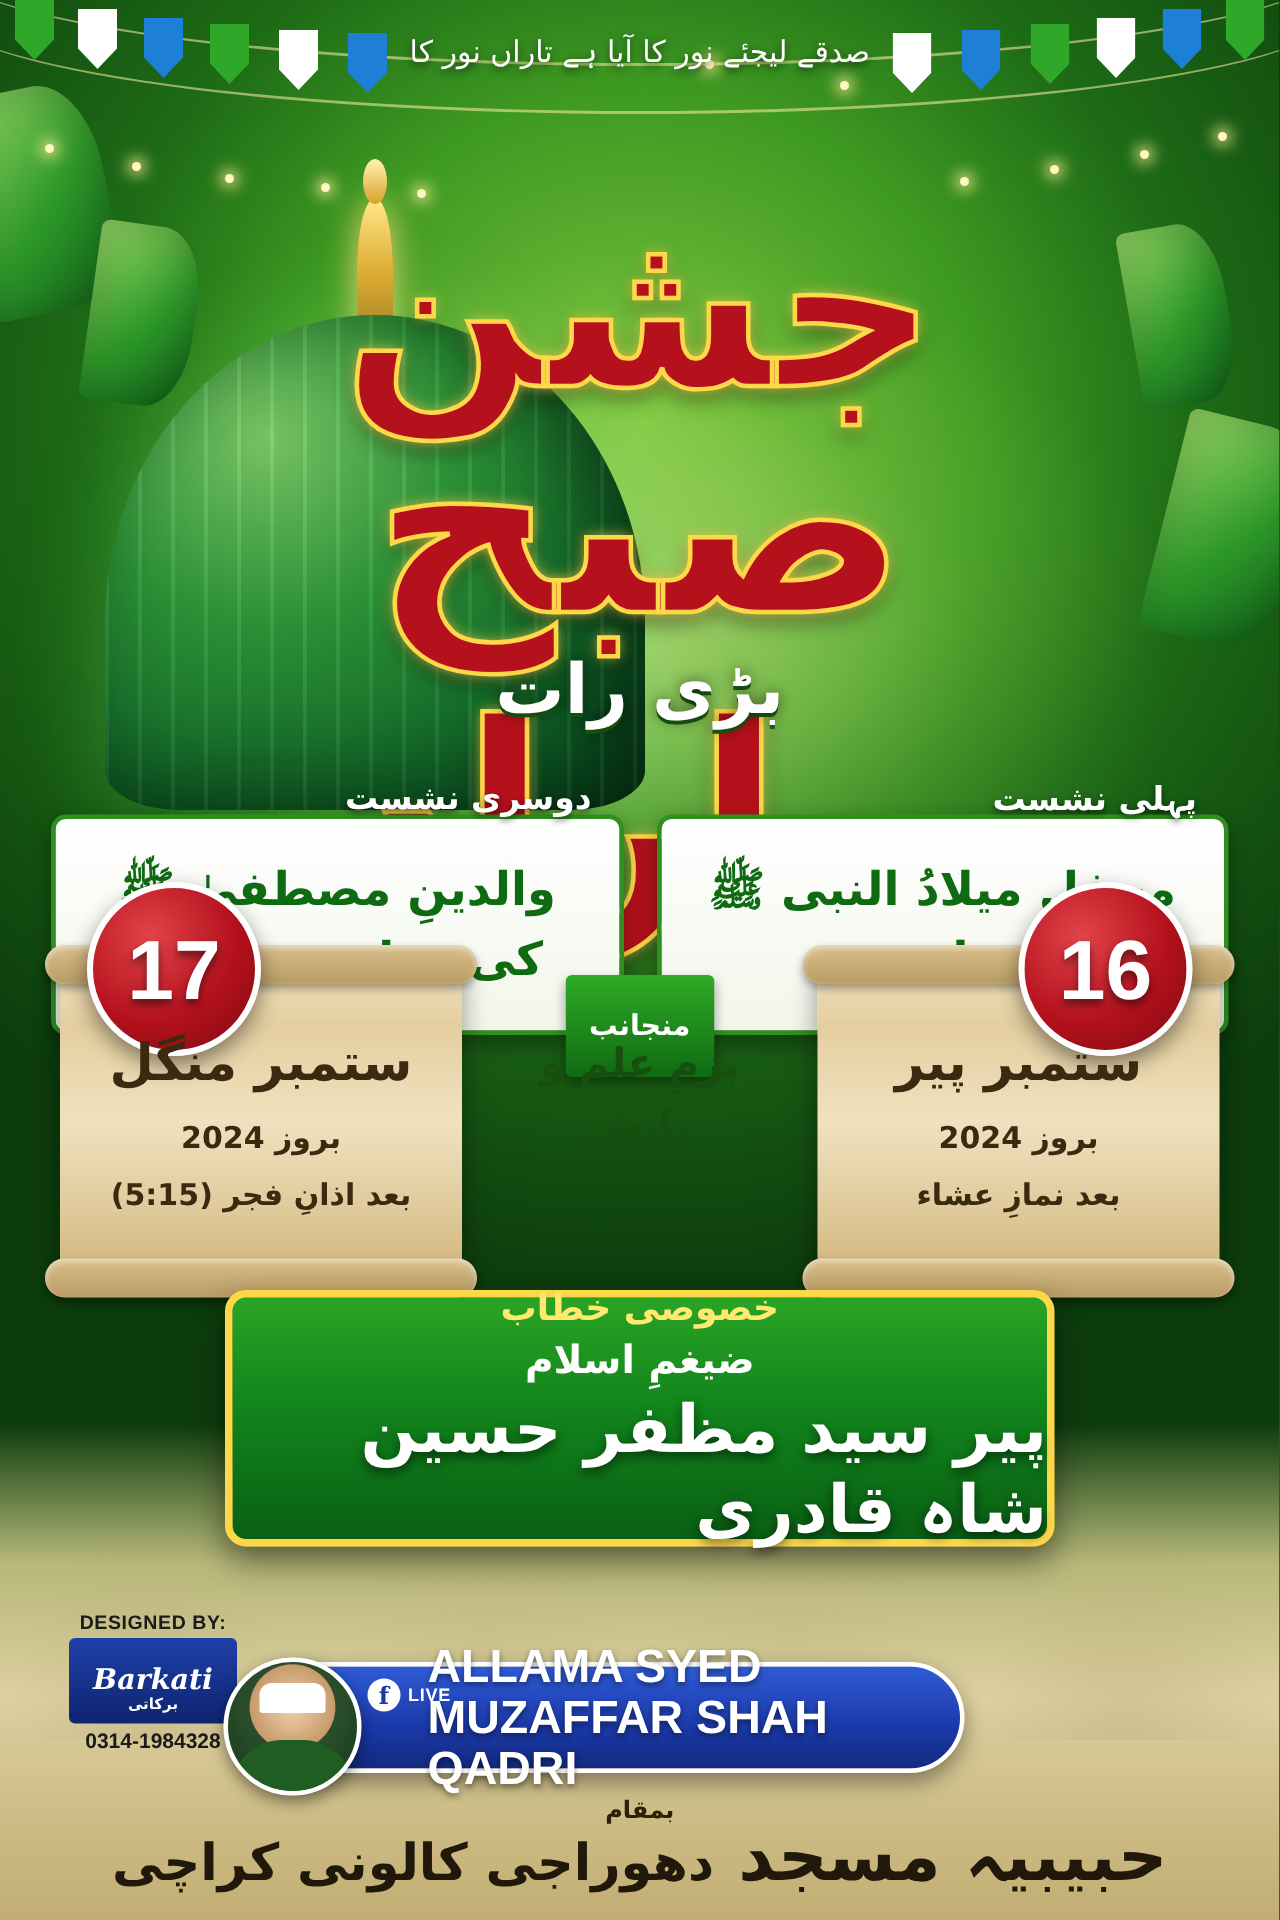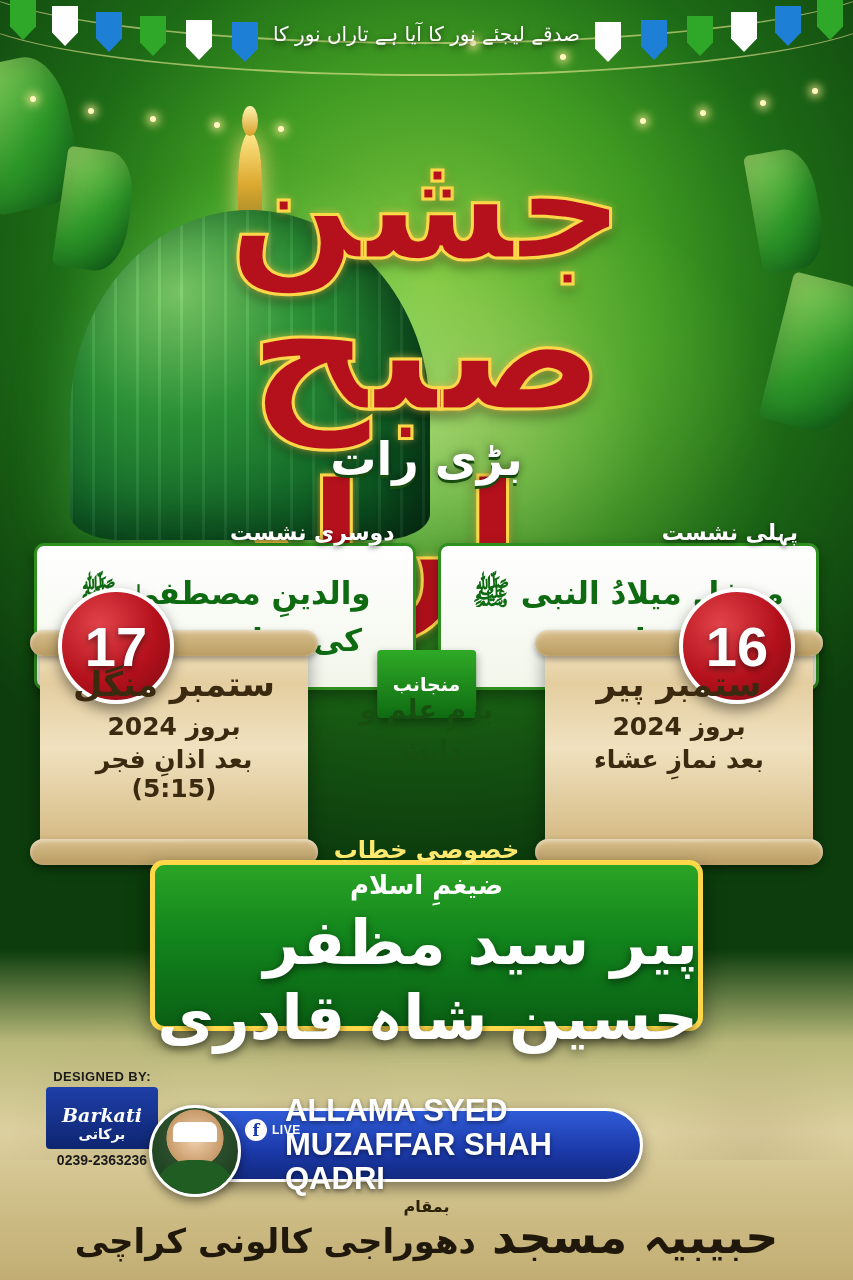--- a/index.html
+++ b/index.html
@@ -240,6 +240,7 @@
     position: absolute;
     inset: 22px 14px 22px 14px;
     display: flex;
+    align-items: center;
     justify-content: center;
     text-align: center;
   }

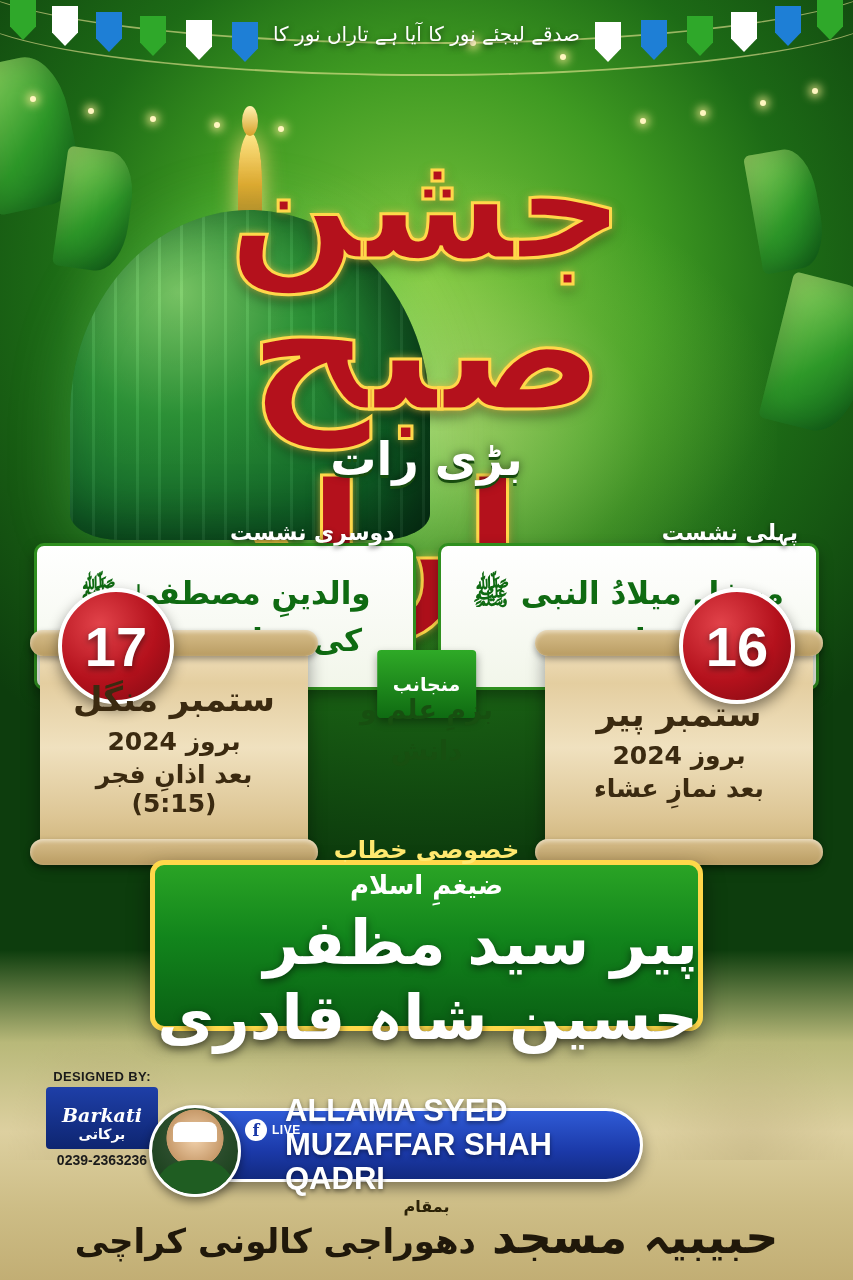--- a/index.html
+++ b/index.html
@@ -249,7 +249,7 @@
     font-weight: bold;
   }
   .scroll-body .dline1 { font-size: 34px; line-height: 1.35; }
-  .scroll-body .dline2 { font-size: 25px; margin-top: 4px; }
+  .scroll-body .dline2 { font-size: 20px; margin-top: 14px; }
   .daybadge {
     position: absolute;
     top: -52px;

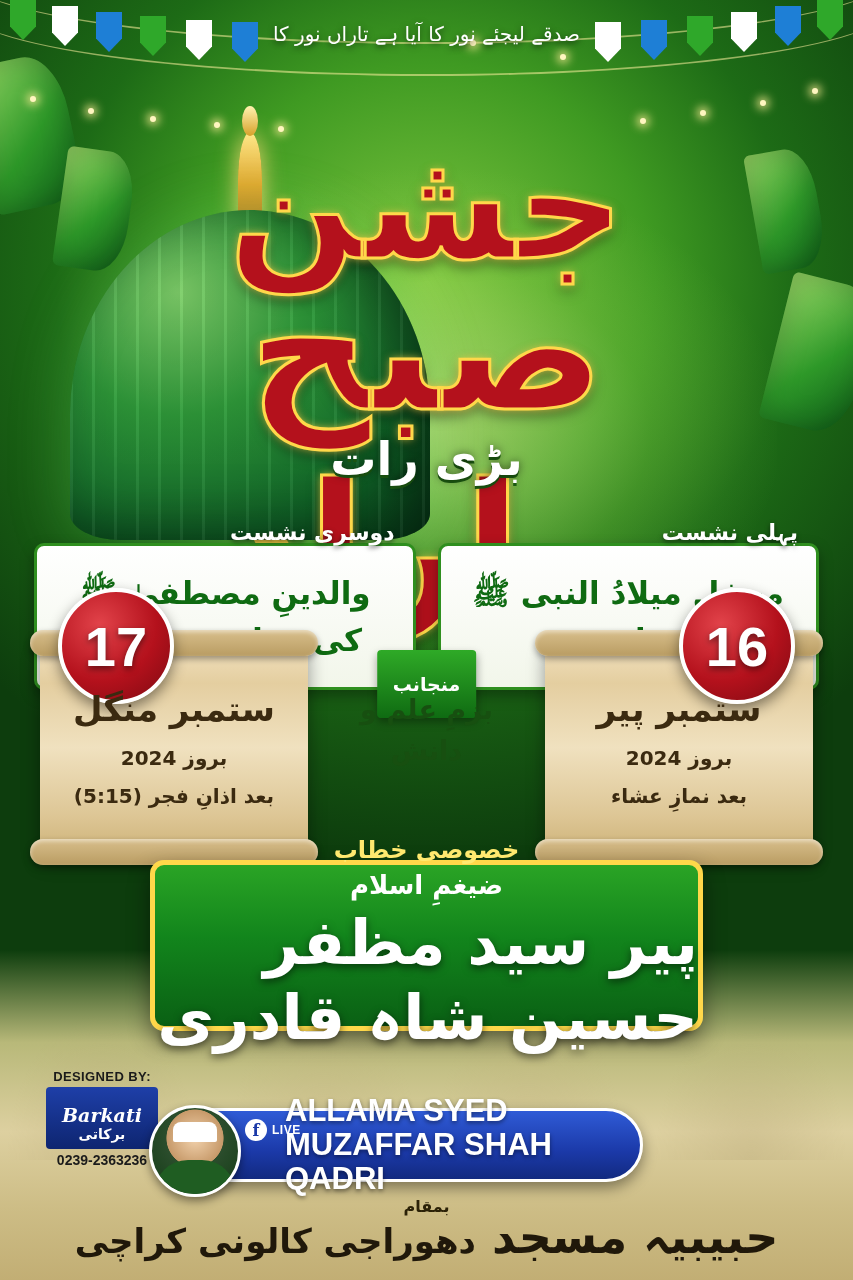--- a/index.html
+++ b/index.html
@@ -320,7 +320,7 @@
     font-weight: bold;
   }
   .speaker-panel .name {
-    font-size: 62px;
+    font-size: 44px;
     color: #ffffff;
     font-weight: bold;
     text-shadow: 0 3px 8px rgba(0,0,0,0.55);

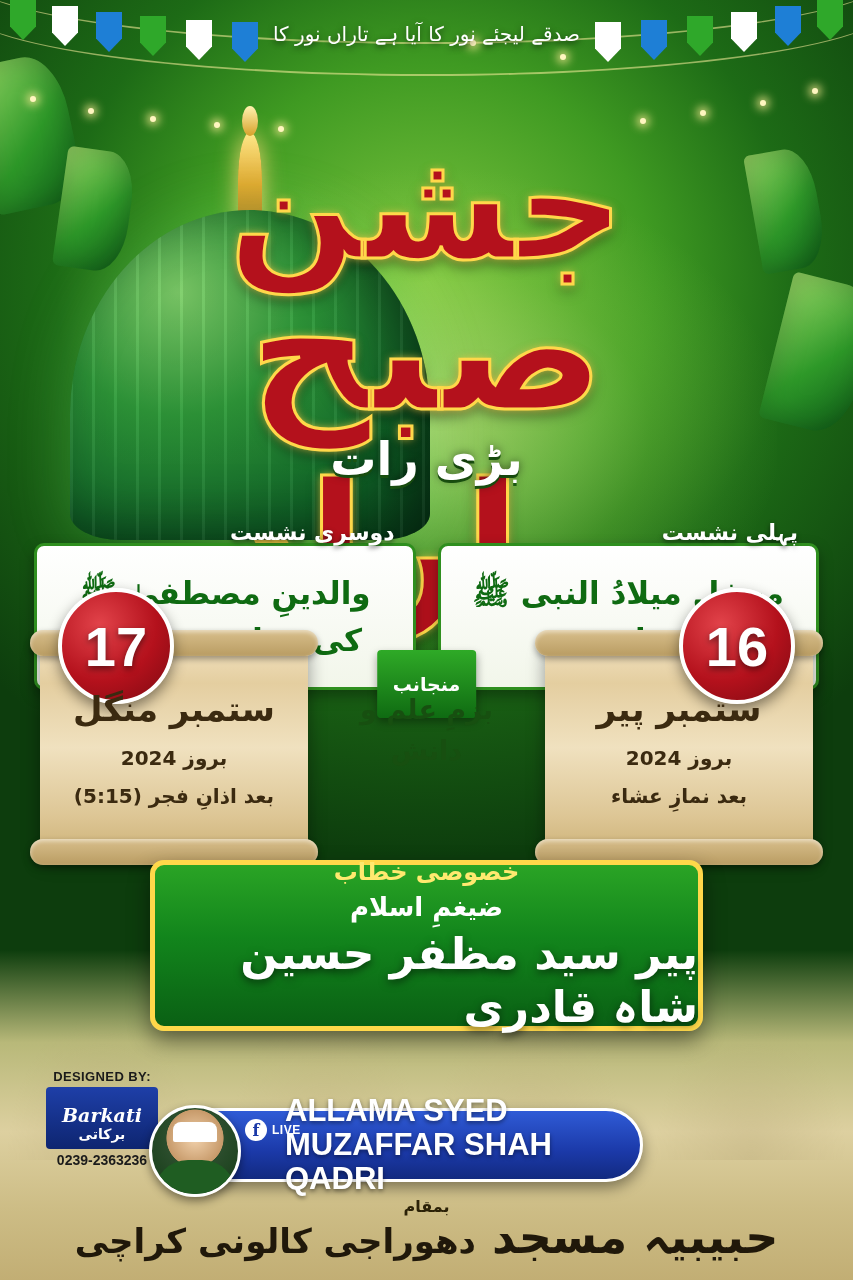--- a/index.html
+++ b/index.html
@@ -351,7 +351,7 @@
   }
   .designer .logo small {
     display: block;
-    font-size: 14px;
+    font-size: 10px;
     font-style: normal;
   }
   .designer .phone {

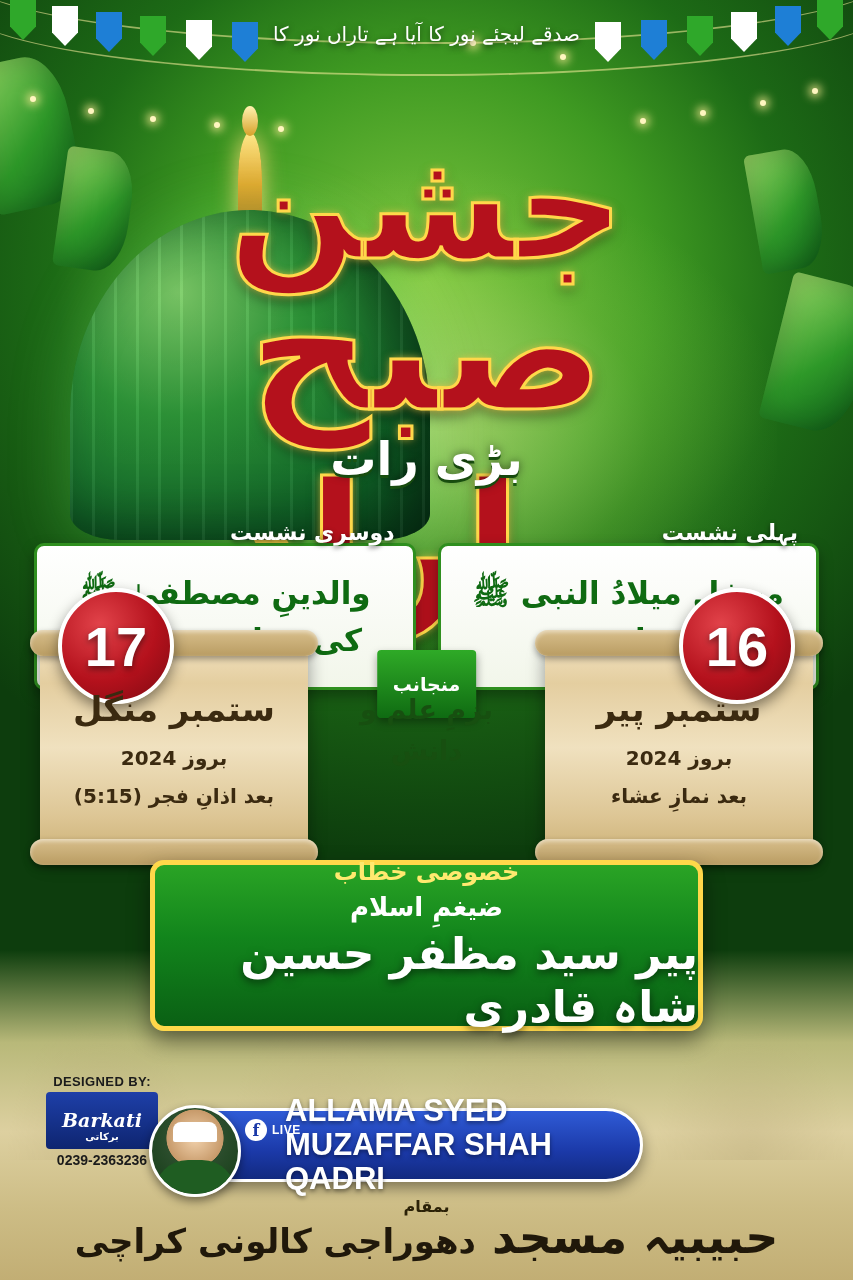--- a/index.html
+++ b/index.html
@@ -548,7 +548,7 @@
       <span>Barkati</span>
       <small class="urdu">برکاتی</small>
     </div>
-    <div class="phone">0239-2363236</div>
+    <div class="phone">0314-1984328</div>
   </div>
 
   <div class="live-strip">

